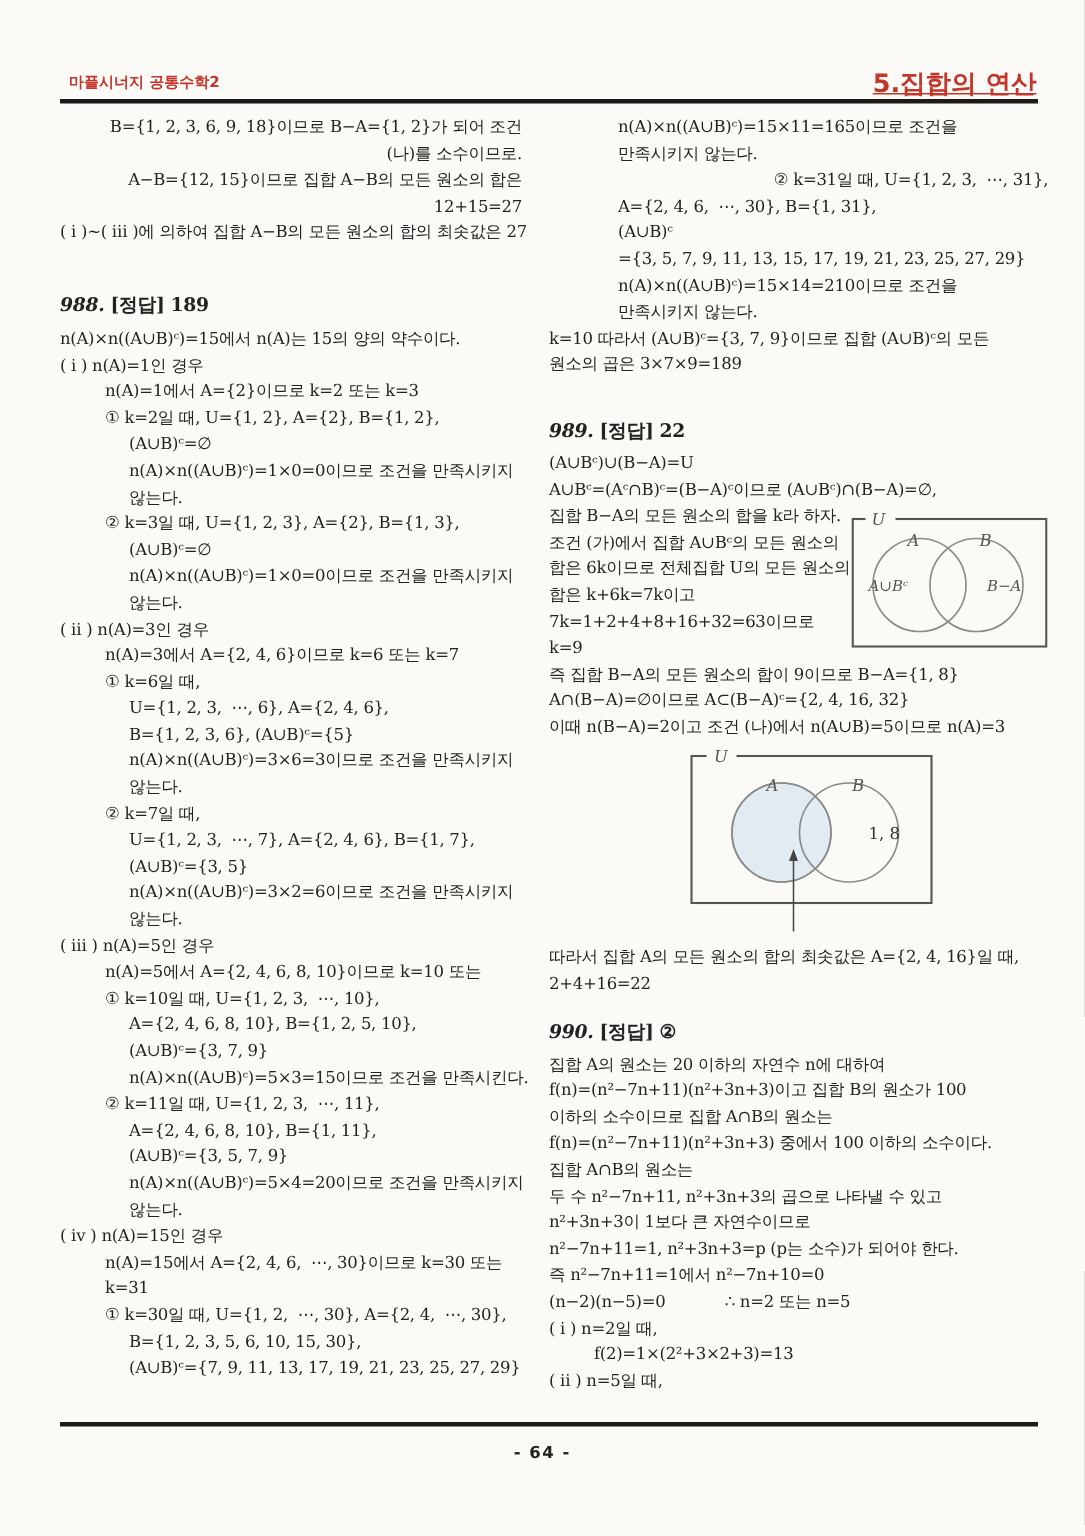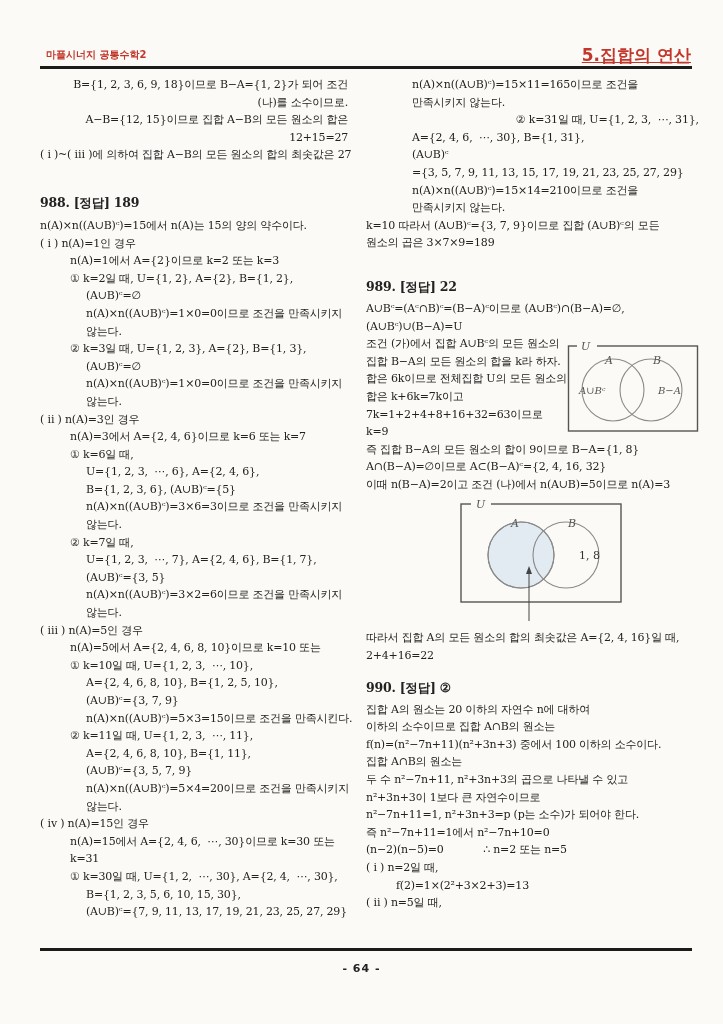--- a/index.html
+++ b/index.html
@@ -36,7 +36,7 @@
   .ind3 { padding-left:46px; }
   
   .prob { font-size:12.5px; font-weight:bold; line-height:18px; letter-spacing:-0.2px; }
-  .prob .num { margin-right:4px; }
+  .prob .num { margin-right:4px;font-style:italic; }
   .prob .anslab { margin-right:4px; }
   .mt988 { margin-top:30px; margin-bottom:5px; }
   .mt989 { margin-top:26px; margin-bottom:4px; }

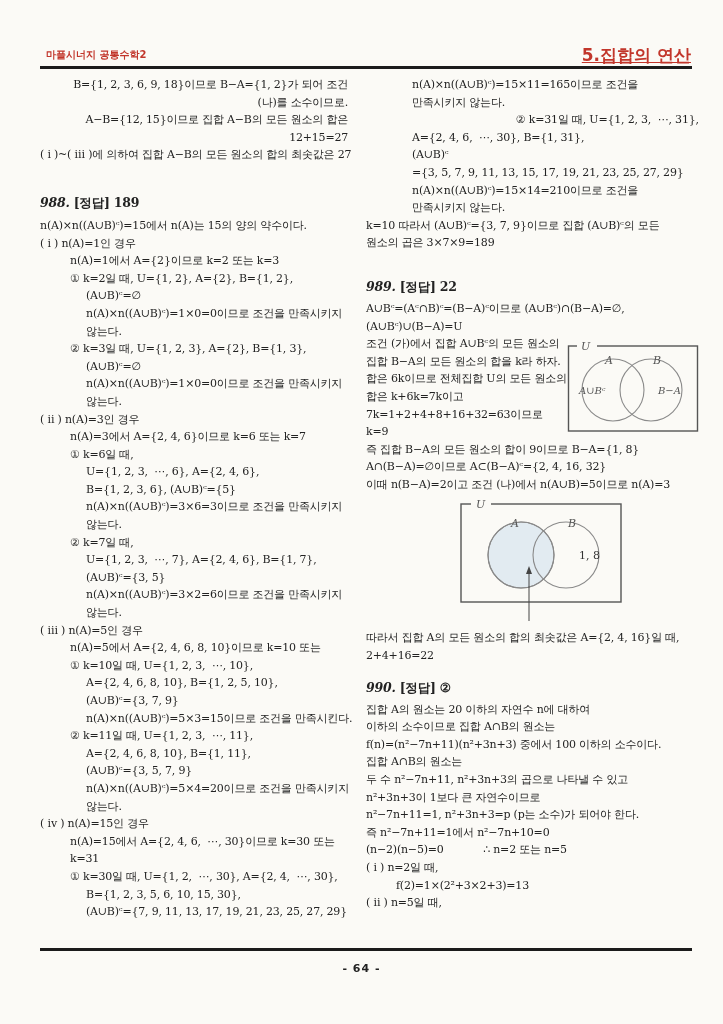--- a/index.html
+++ b/index.html
@@ -148,8 +148,8 @@
         <span class="num">989.</span><span class="anslab">[정답]</span><span>22</span>
       </div>
       <div class="block">
+          <div class="ln ind0">(A∪Bᶜ)∪(B−A)=U</div>
           <div class="ln ind0">A∪Bᶜ=(Aᶜ∩B)ᶜ=(B−A)ᶜ이므로 (A∪Bᶜ)∩(B−A)=∅,</div>
-          <div class="ln ind0">(A∪Bᶜ)∪(B−A)=U</div>
         </div>
 
       <div class="venn-row">

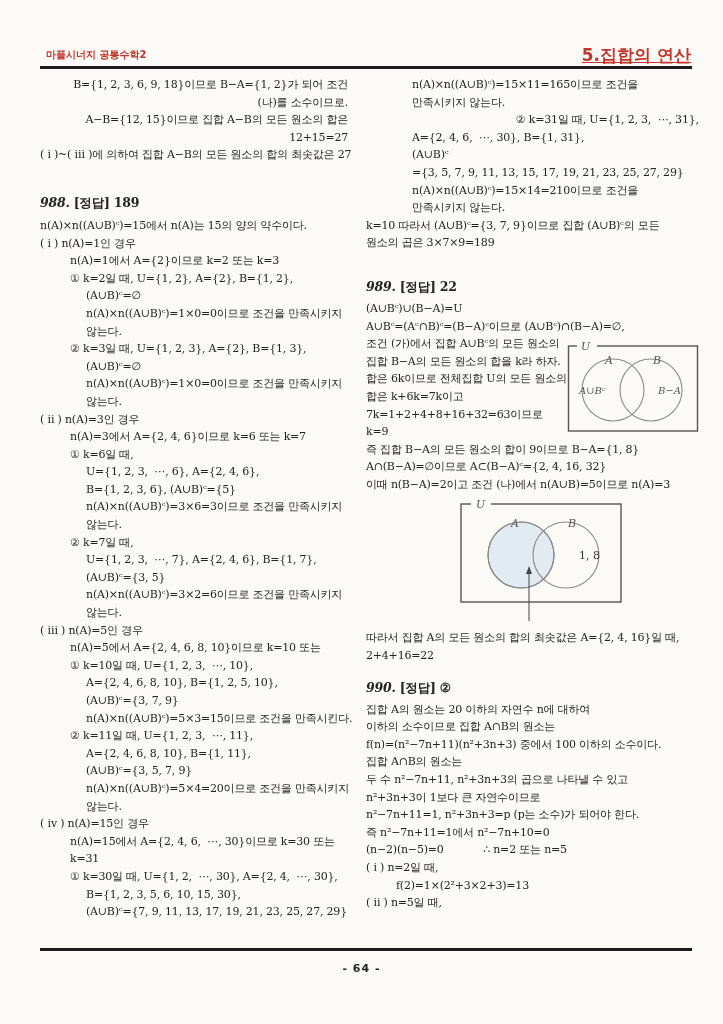--- a/index.html
+++ b/index.html
@@ -154,8 +154,8 @@
 
       <div class="venn-row">
         <div class="txt block">
+            <div class="ln ind0">집합 B−A의 모든 원소의 합을 k라 하자.</div>
             <div class="ln ind0">조건 (가)에서 집합 A∪Bᶜ의 모든 원소의</div>
-            <div class="ln ind0">집합 B−A의 모든 원소의 합을 k라 하자.</div>
             <div class="ln ind0">합은 6k이므로 전체집합 U의 모든 원소의</div>
             <div class="ln ind0">합은 k+6k=7k이고</div>
             <div class="ln ind0">7k=1+2+4+8+16+32=63이므로</div>

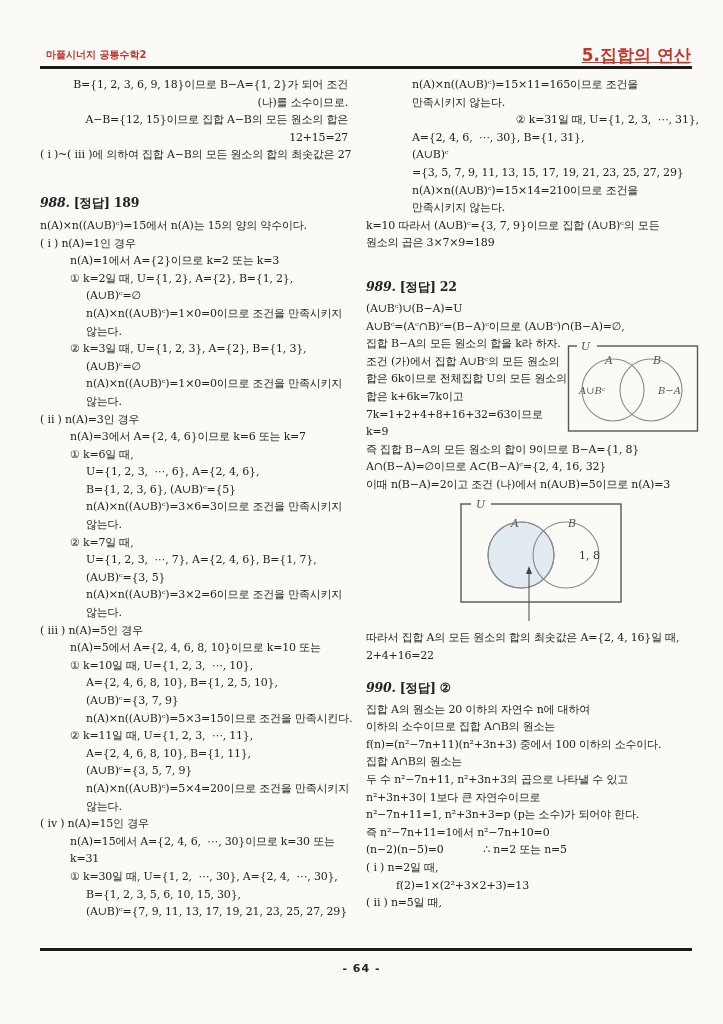--- a/index.html
+++ b/index.html
@@ -206,6 +206,7 @@
       </div>
       <div class="block">
           <div class="ln ind0">집합 A의 원소는 20 이하의 자연수 n에 대하여</div>
+          <div class="ln ind0">f(n)=(n²−7n+11)(n²+3n+3)이고 집합 B의 원소가 100</div>
           <div class="ln ind0">이하의 소수이므로 집합 A∩B의 원소는</div>
           <div class="ln ind0">f(n)=(n²−7n+11)(n²+3n+3) 중에서 100 이하의 소수이다.</div>
           <div class="ln ind0">집합 A∩B의 원소는</div>

